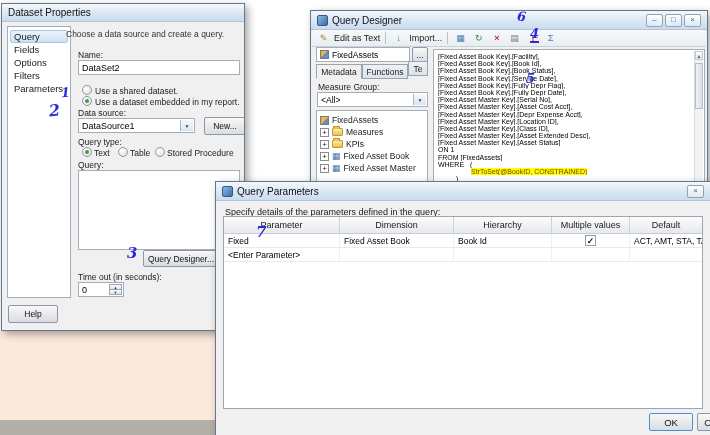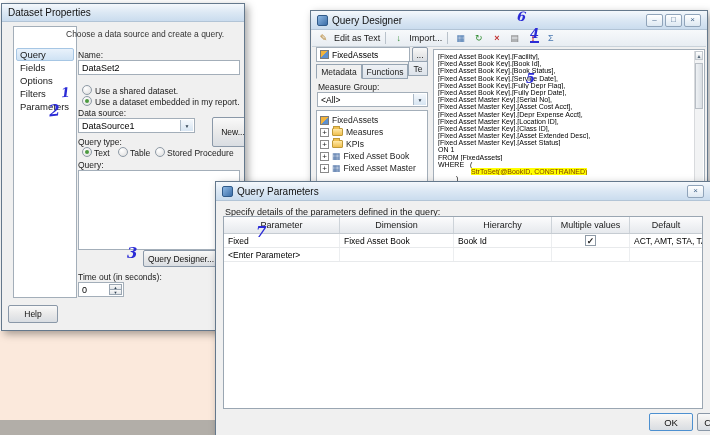--- a/index.html
+++ b/index.html
@@ -41,7 +41,7 @@
          align-items:center; justify-content:center; font-size:9px; font-weight:bold; color:#222; }
 
   
-  .navbox { position:absolute; background:#fff; border:1px solid #a3aeb9; padding:21px 2px;margin-left:6px; }
+  .navbox { position:absolute; background:#fff; border:1px solid #a3aeb9; padding:3px 2px; }
   .navitem { height:13px; font-size:9.5px; padding:1px 4px; color:#1a1a1a; white-space:nowrap; }
   .navitem.active { background:linear-gradient(#e9f2fb,#cfe2f4); border:1px solid #a6c6e4;
                     border-radius:2px; padding:0 3px; }

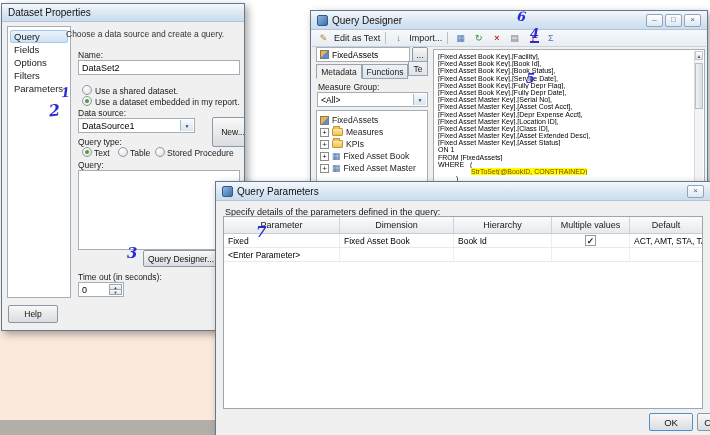--- a/index.html
+++ b/index.html
@@ -144,7 +144,7 @@
     <span>DataSource1</span>
     <span class="combo-arrow">▼</span>
   </div>
-  <div class="btn" style="left:210px;top:113px;width:42px;height:30px;">New...</div>
+  <div class="btn" style="left:202px;top:113px;width:42px;height:18px;">New...</div>
 
   <div class="lbl" style="left:76px;top:133px;">Query type:</div>
   <span class="radio on" style="left:80px;top:143px;"></span>

